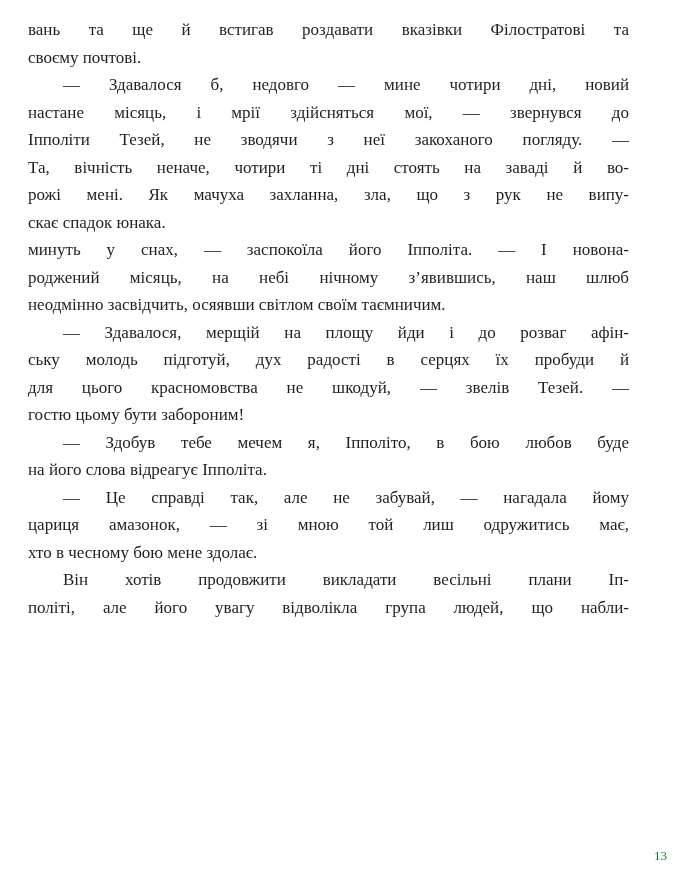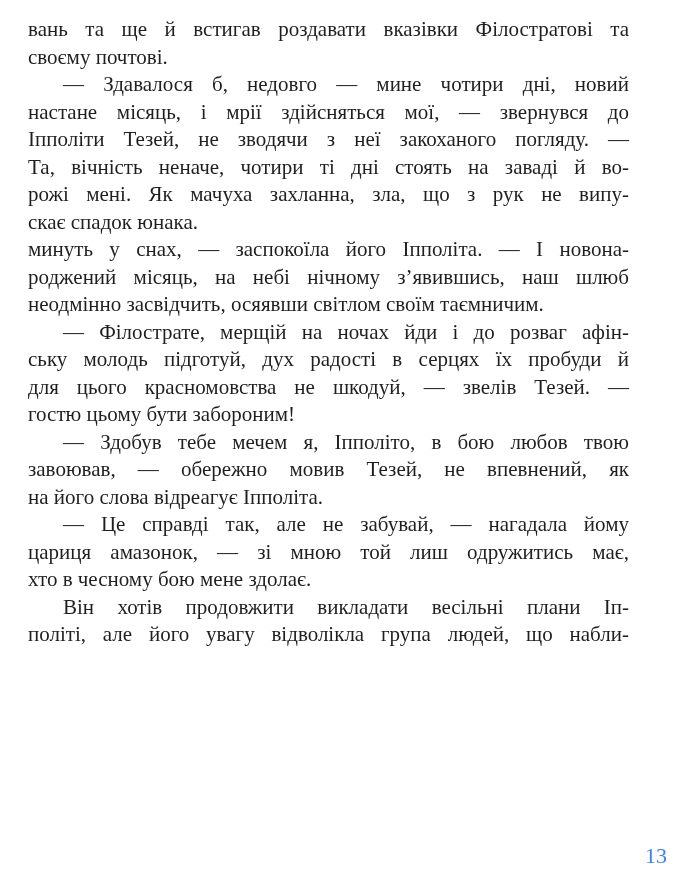--- a/index.html
+++ b/index.html
@@ -31,7 +31,7 @@
     padding: 0;
   }
   .ln {
-    font-size: 21px;
+    font-size: 17px;
     line-height: 27.5px;
     white-space: normal;
     text-rendering: optimizeLegibility;

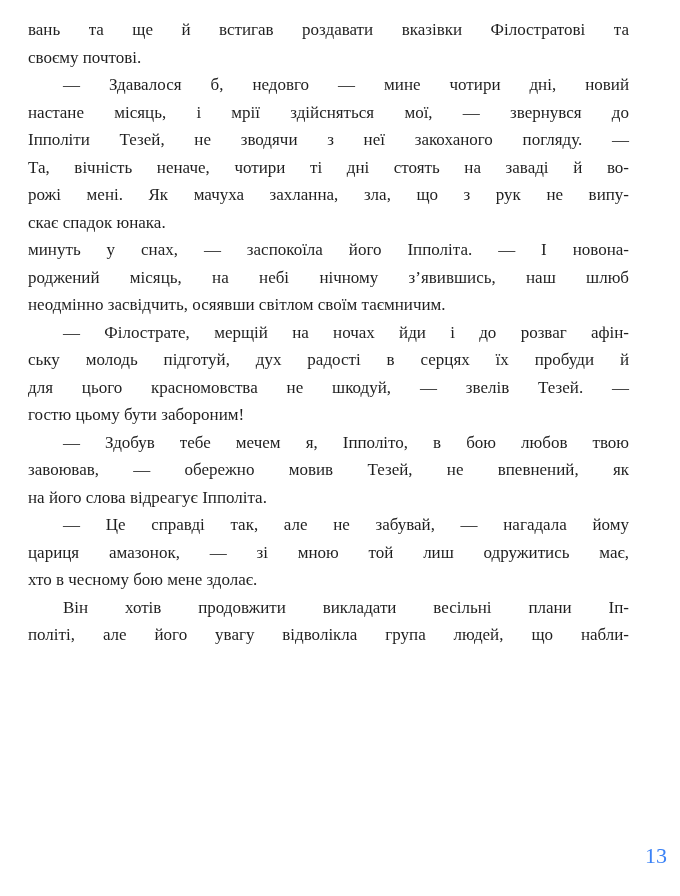--- a/index.html
+++ b/index.html
@@ -79,7 +79,7 @@
         <div class="ln">неодмінно засвідчить, осяявши світлом своїм таємничим.</div>
       </div>
       <div class="para">
-        <div class="ln just indent">— Філострате, мерщій на ночах йди і до розваг афін-</div>
+        <div class="ln just indent">— Здавалося, мерщій на площу йди і до розваг афін-</div>
         <div class="ln just">ську молодь підготуй, дух радості в серцях їх пробуди й</div>
         <div class="ln just">для цього красномовства не шкодуй, — звелів Тезей. —</div>
         <div class="ln">гостю цьому бути забороним!</div>

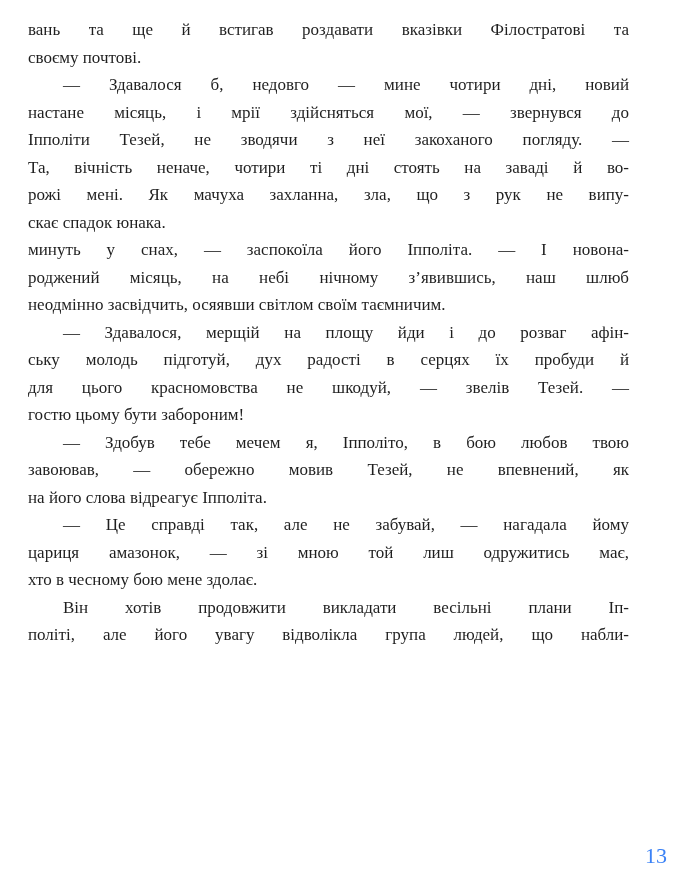--- a/index.html
+++ b/index.html
@@ -87,7 +87,7 @@
       <div class="para">
       </div>
       <div class="para">
-        <div class="ln just indent">— Здобув тебе мечем я, Іпполіто, в бою любов твою</div>
+        <div class="ln just indent">— Здобув тебе мечем я, Іпполіто, в бою любов буде</div>
         <div class="ln just">завоював, — обережно мовив Тезей, не впевнений, як</div>
         <div class="ln">на його слова відреагує Іпполіта.</div>
       </div>

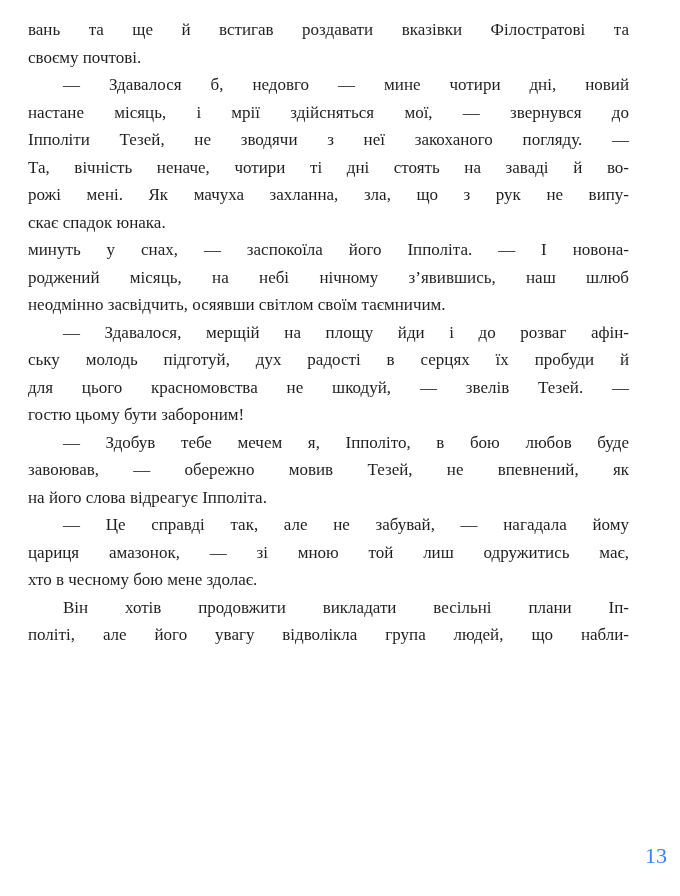--- a/index.html
+++ b/index.html
@@ -88,7 +88,6 @@
       </div>
       <div class="para">
         <div class="ln just indent">— Здобув тебе мечем я, Іпполіто, в бою любов буде</div>
-        <div class="ln just">завоював, — обережно мовив Тезей, не впевнений, як</div>
         <div class="ln">на його слова відреагує Іпполіта.</div>
       </div>
       <div class="para">

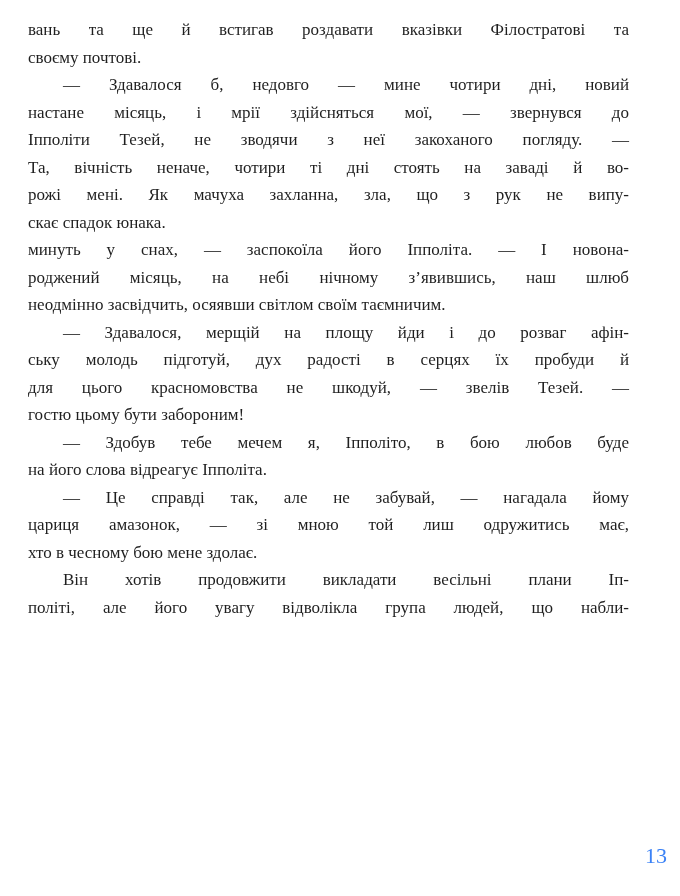--- a/index.html
+++ b/index.html
@@ -51,9 +51,9 @@
     right: 13px;
   }
   .page-num {
-    font-size: 22px;
+    font-size: 13px;
     line-height: 26px;
-    color: #3b82f6;
+    color: #15803d;
   }
 </style>
 </head>

